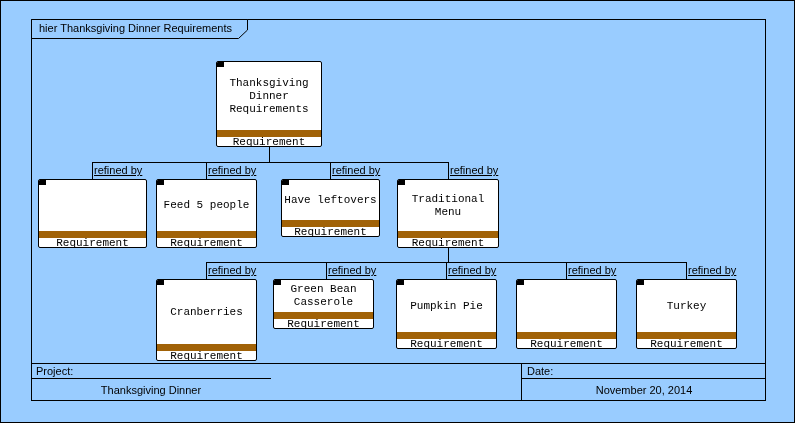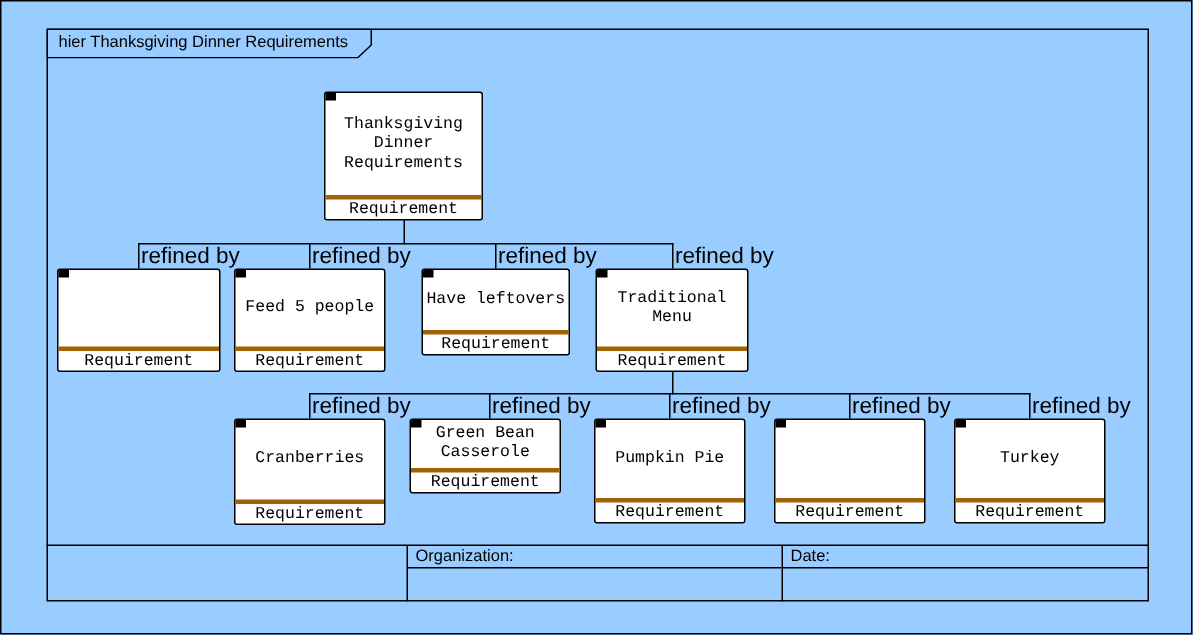--- a/index.html
+++ b/index.html
@@ -38,7 +38,7 @@
   }
   .req-stereo{
     position:absolute; left:0; right:0; bottom:0; height:16px;
-    border-top:3px solid #a16207; box-sizing:border-box;
+    border-top:7px solid #a16207; box-sizing:border-box;
     display:flex; align-items:center; justify-content:center; font-size:11px;
   }
   .title-block{

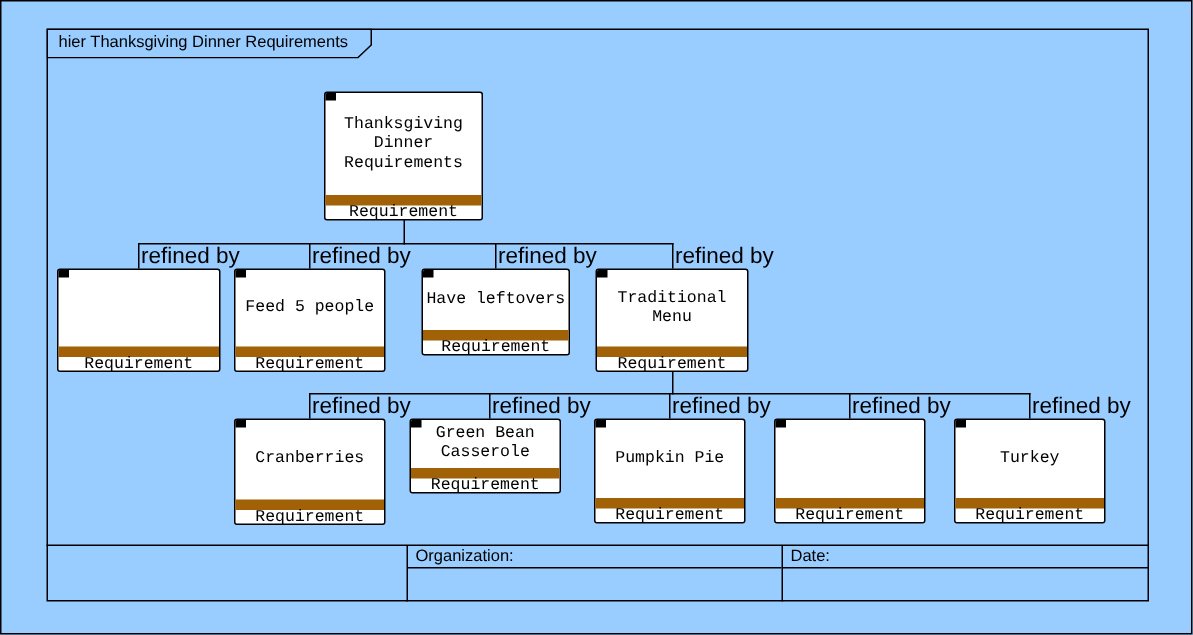--- a/index.html
+++ b/index.html
@@ -21,7 +21,7 @@
   }
   .line{position:absolute; background:var(--line,#000);}
   .refined-label{
-    position:absolute; font-size:15px; line-height:13px; height:13px; white-space:nowrap;
+    position:absolute; font-size:11px; line-height:13px; height:13px; white-space:nowrap;text-decoration:underline;
   }
   .req-box{
     position:absolute; background:var(--box,#FFFFFF); border:1px solid #000;

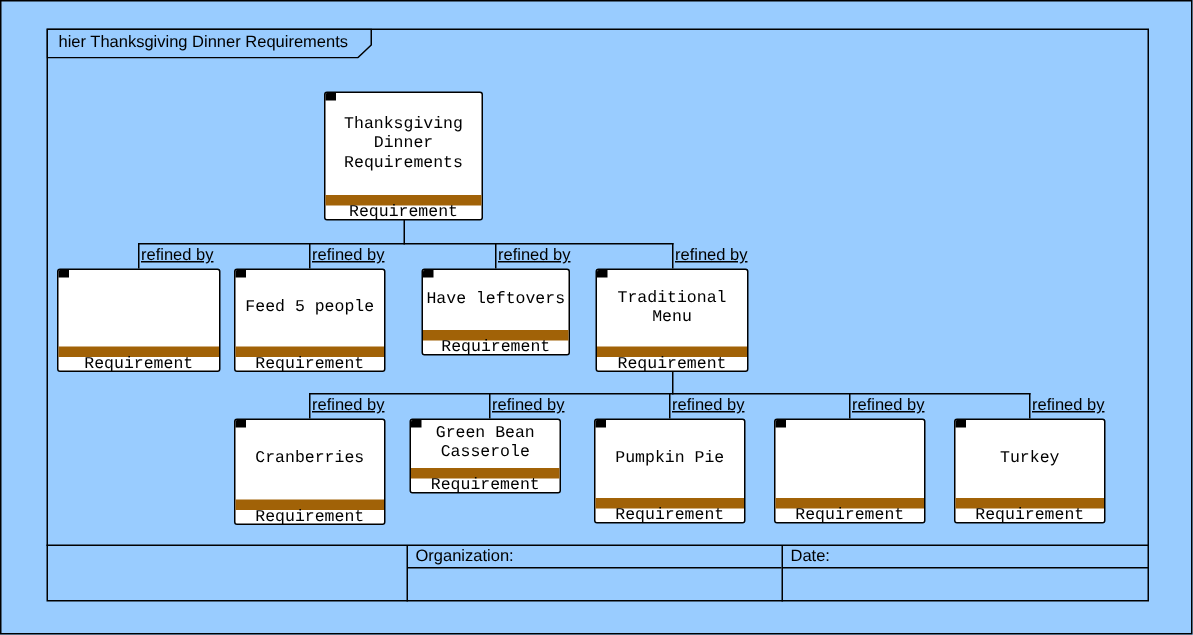--- a/index.html
+++ b/index.html
@@ -125,7 +125,7 @@
     <div class="req-stereo">Requirement</div>
   </div>
 
-  <div class="req-box" style="left:155px;top:278px;width:101px;height:71px">
+  <div class="req-box" style="left:155px;top:278px;width:101px;height:82px">
     <span class="corner-mark"></span>
     <div class="req-title">Cranberries</div>
     <div class="req-stereo">Requirement</div>

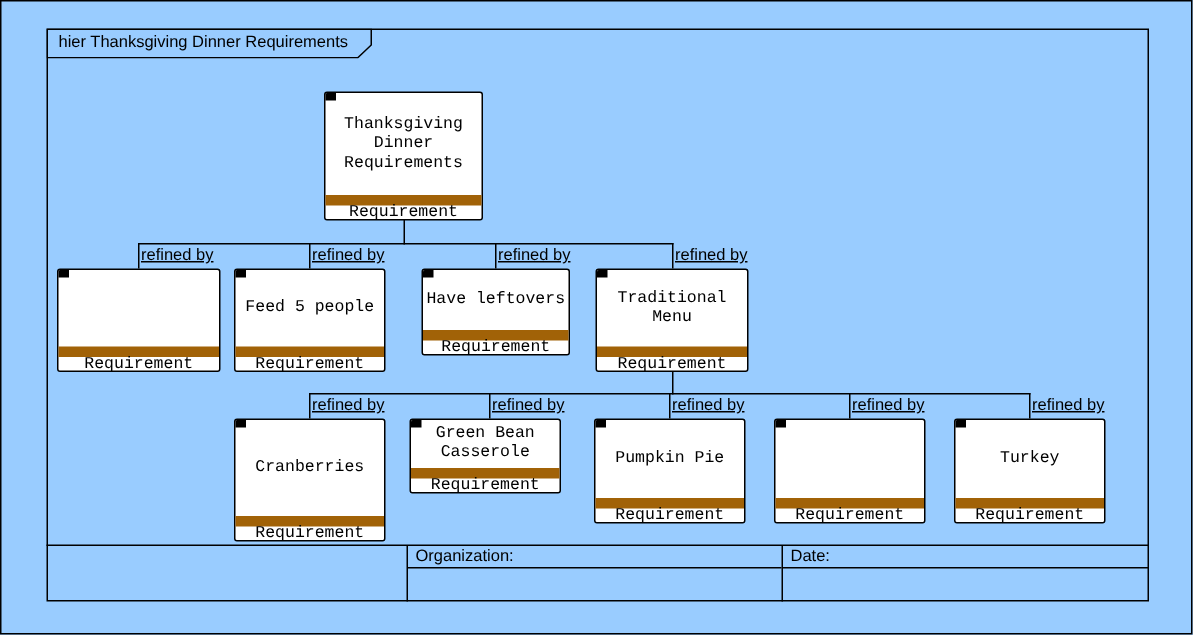--- a/index.html
+++ b/index.html
@@ -156,6 +156,10 @@
   </div>
 
   <div class="title-block">
+    <div class="tb-cell" style="left:0;width:240px">
+      <div class="tb-label">Project:</div>
+      <div class="tb-value">Thanksgiving Dinner</div>
+    </div>
     <div class="tb-cell tb-sep" style="left:240px;width:250px">
       <div class="tb-label">Organization:</div>
       <div class="tb-value"></div>

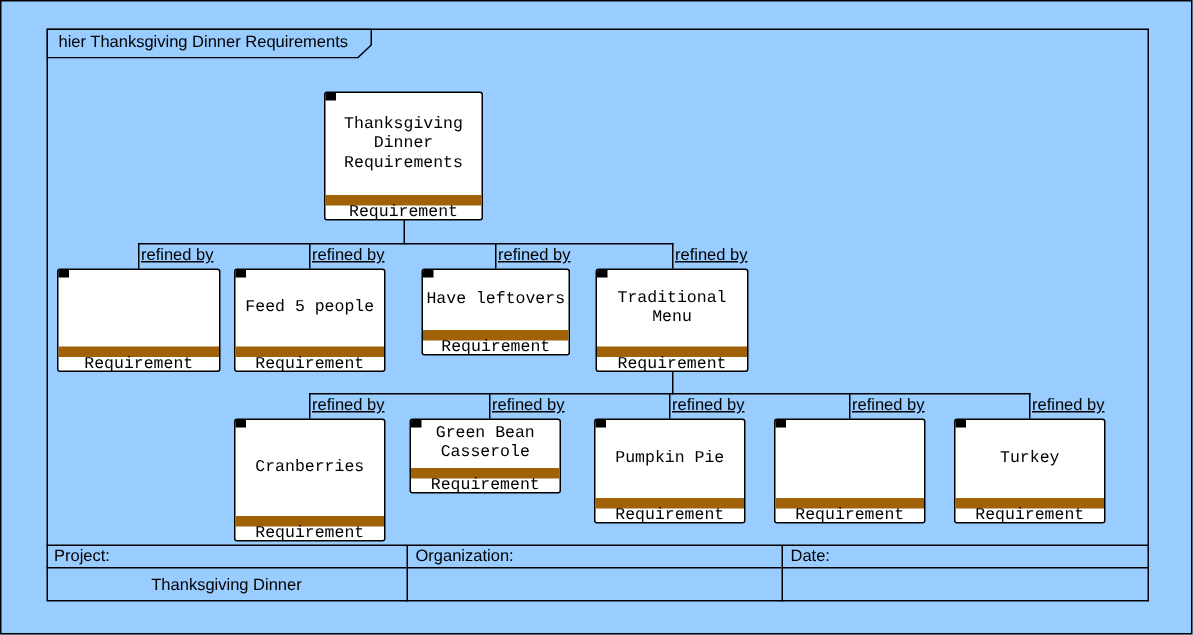--- a/index.html
+++ b/index.html
@@ -160,10 +160,6 @@
       <div class="tb-label">Project:</div>
       <div class="tb-value">Thanksgiving Dinner</div>
     </div>
-    <div class="tb-cell tb-sep" style="left:240px;width:250px">
-      <div class="tb-label">Organization:</div>
-      <div class="tb-value"></div>
-    </div>
     <div class="tb-cell tb-sep" style="left:490px;width:245px">
       <div class="tb-label">Date:</div>
     </div>

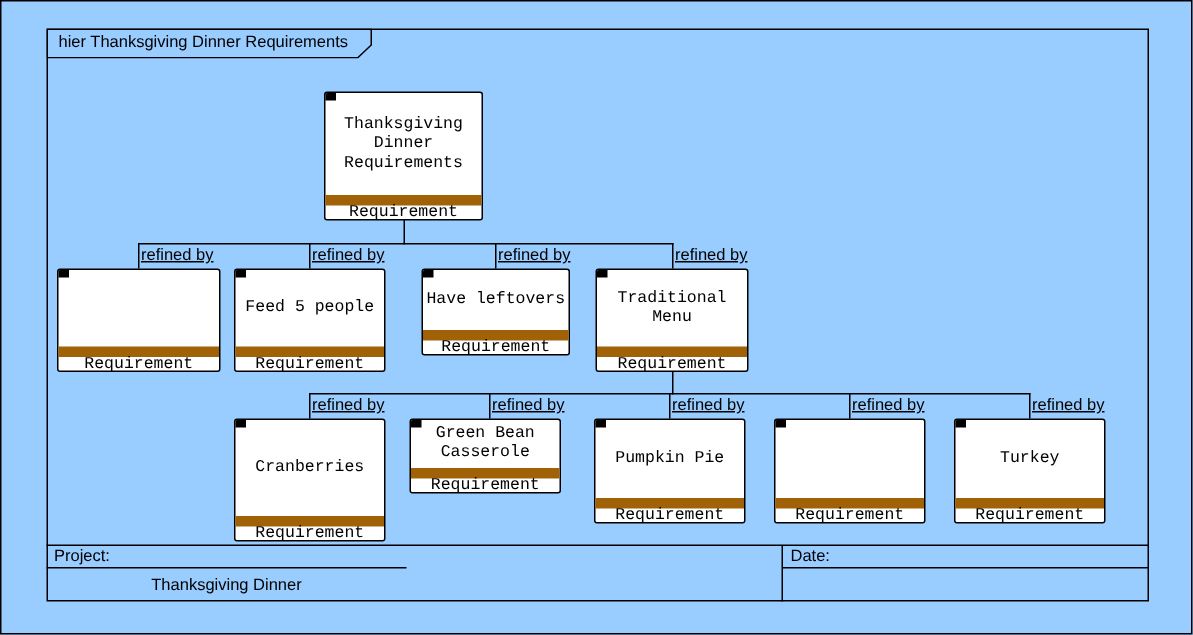--- a/index.html
+++ b/index.html
@@ -162,6 +162,7 @@
     </div>
     <div class="tb-cell tb-sep" style="left:490px;width:245px">
       <div class="tb-label">Date:</div>
+      <div class="tb-value">November 20, 2014</div>
     </div>
   </div>
 

